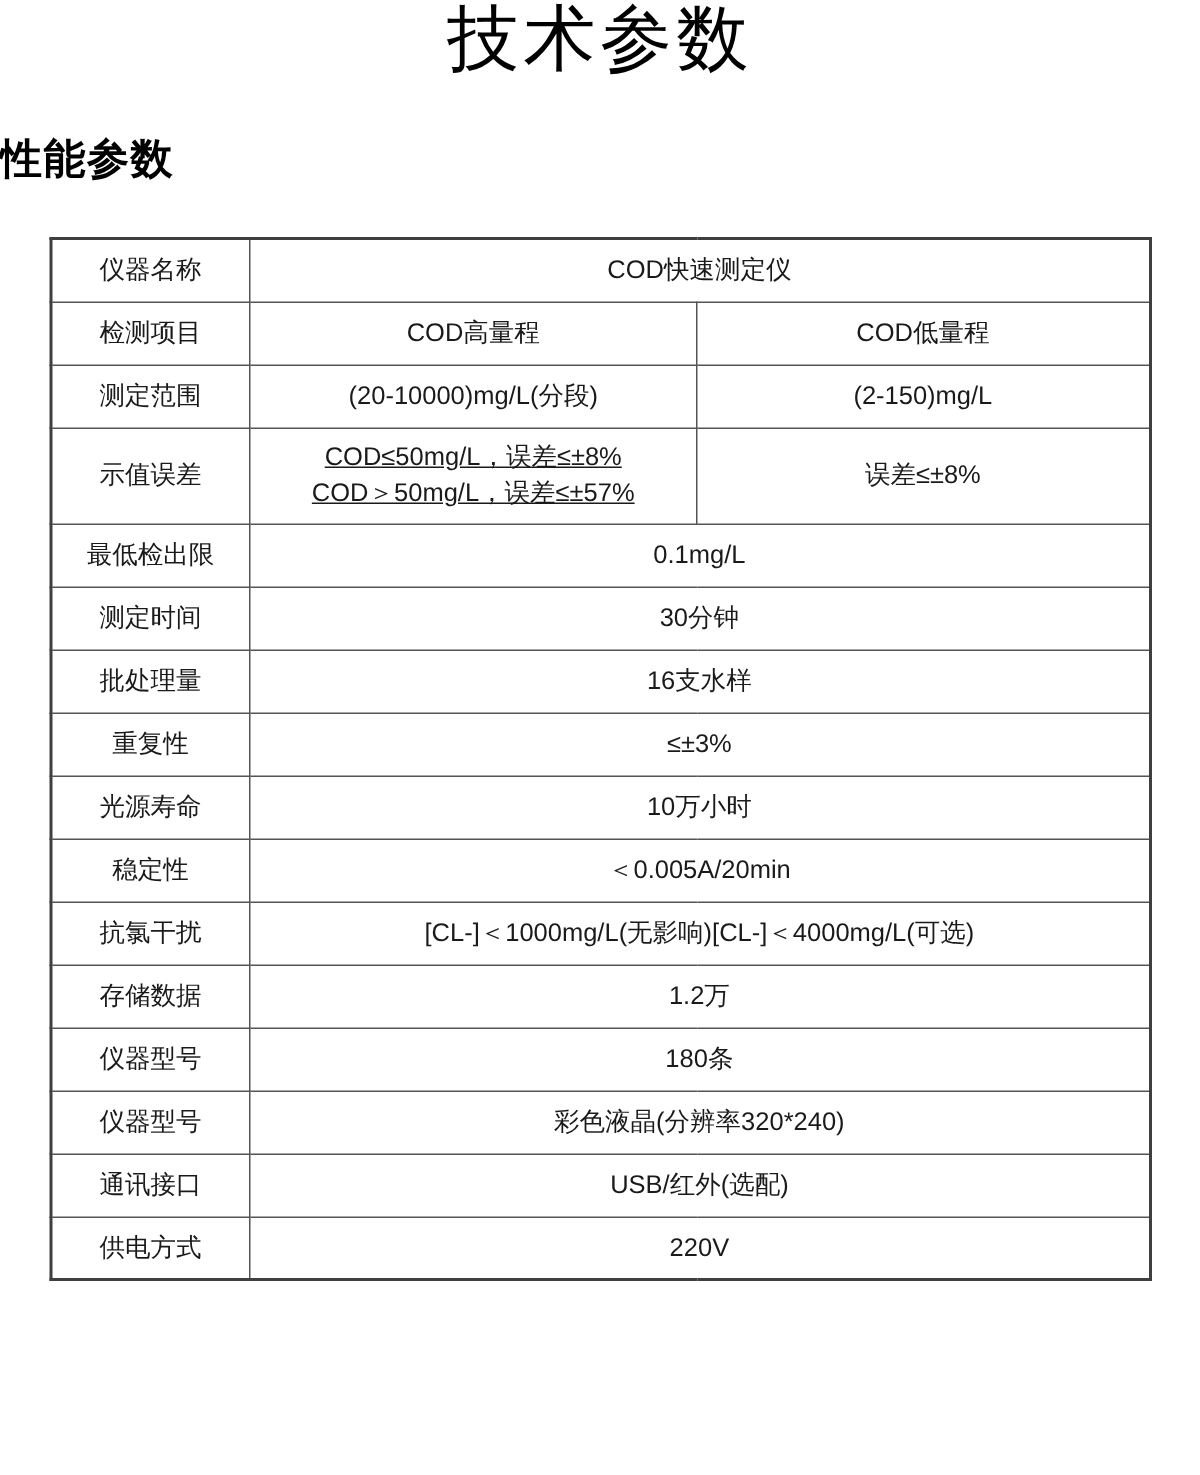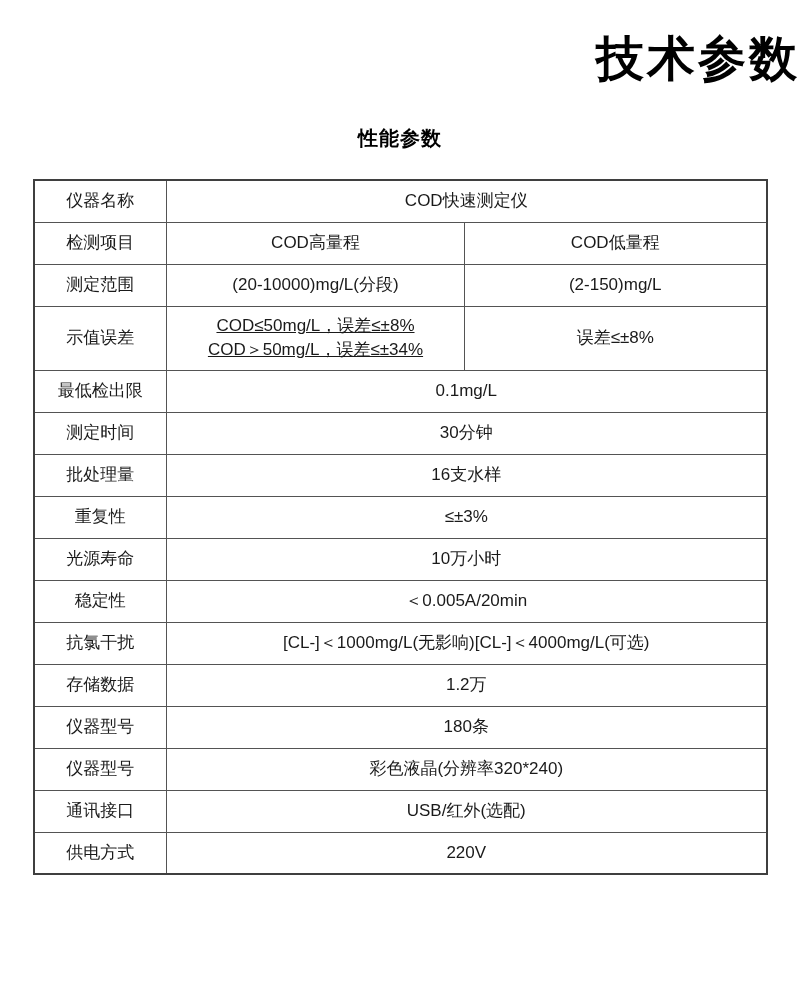--- a/index.html
+++ b/index.html
@@ -18,11 +18,10 @@
   }
   .title {
     margin: 0;
-    padding-top: 32px;
-    text-align: right;
+    text-align: center;
     font-size: 48px;
     line-height: 54px;
-    font-weight: 700;
+    font-weight: 400;
     letter-spacing: 3px;
     color: #000000;
   }

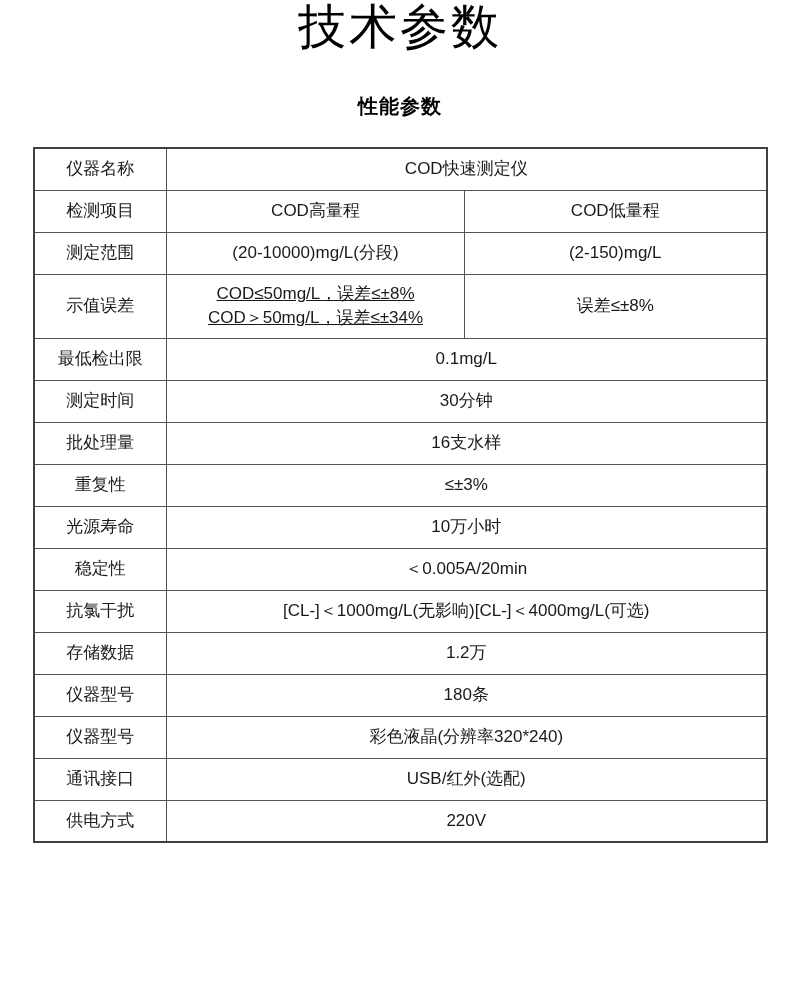--- a/index.html
+++ b/index.html
@@ -28,8 +28,8 @@
   .subtitle {
     margin: 0;
     padding-top: 36px;
-    text-align: center;
-    font-size: 20px;
+    text-align: left;
+    font-size: 28px;
     line-height: 32px;
     font-weight: 700;
     letter-spacing: 1px;

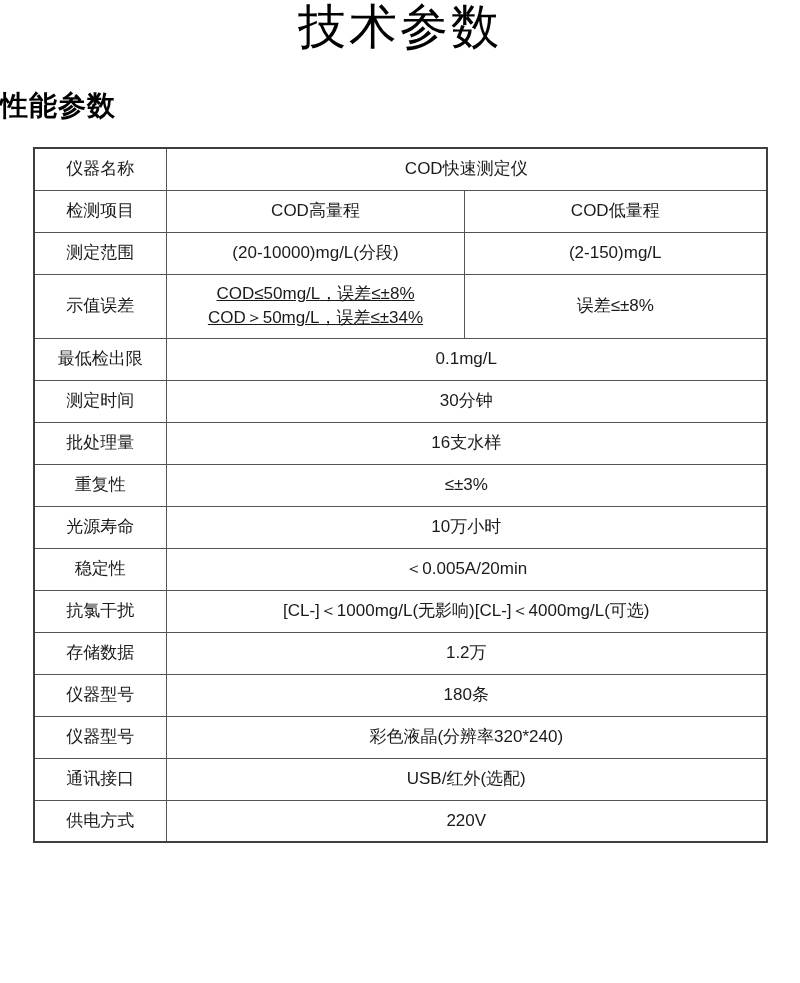--- a/index.html
+++ b/index.html
@@ -39,7 +39,7 @@
     border-collapse: collapse;
     table-layout: fixed;
     width: 733px;
-    margin: 25px auto 0 auto;
+    margin: 36px auto 0 auto;
     border: 2px solid #3f3f3f;
   }
   table.spec td {

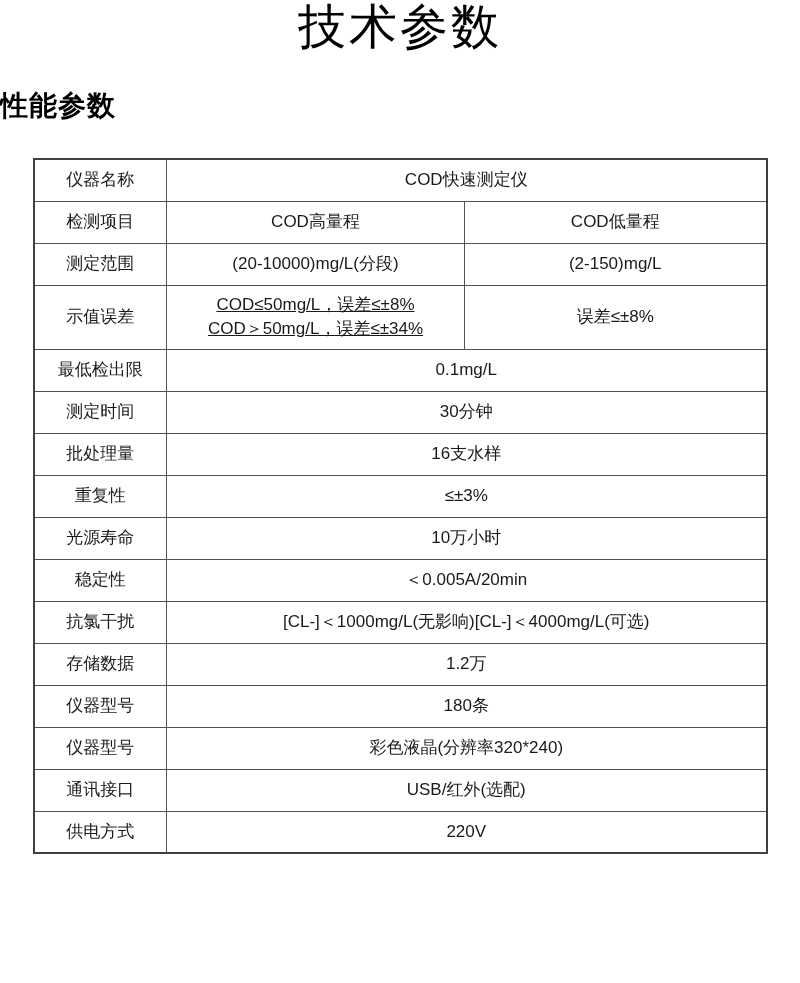--- a/index.html
+++ b/index.html
@@ -91,7 +91,7 @@
         <td class="label">示值误差</td>
         <td>
           <div class="cell-line">COD≤50mg/L，误差≤±8%</div>
-          <div class="cell-line">COD＞50mg/L，误差≤±34%</div>
+          <div class="cell-line">COD＞50mg/L，误差≤±57%</div>
         </td>
         <td>误差≤±8%</td>
       </tr>

